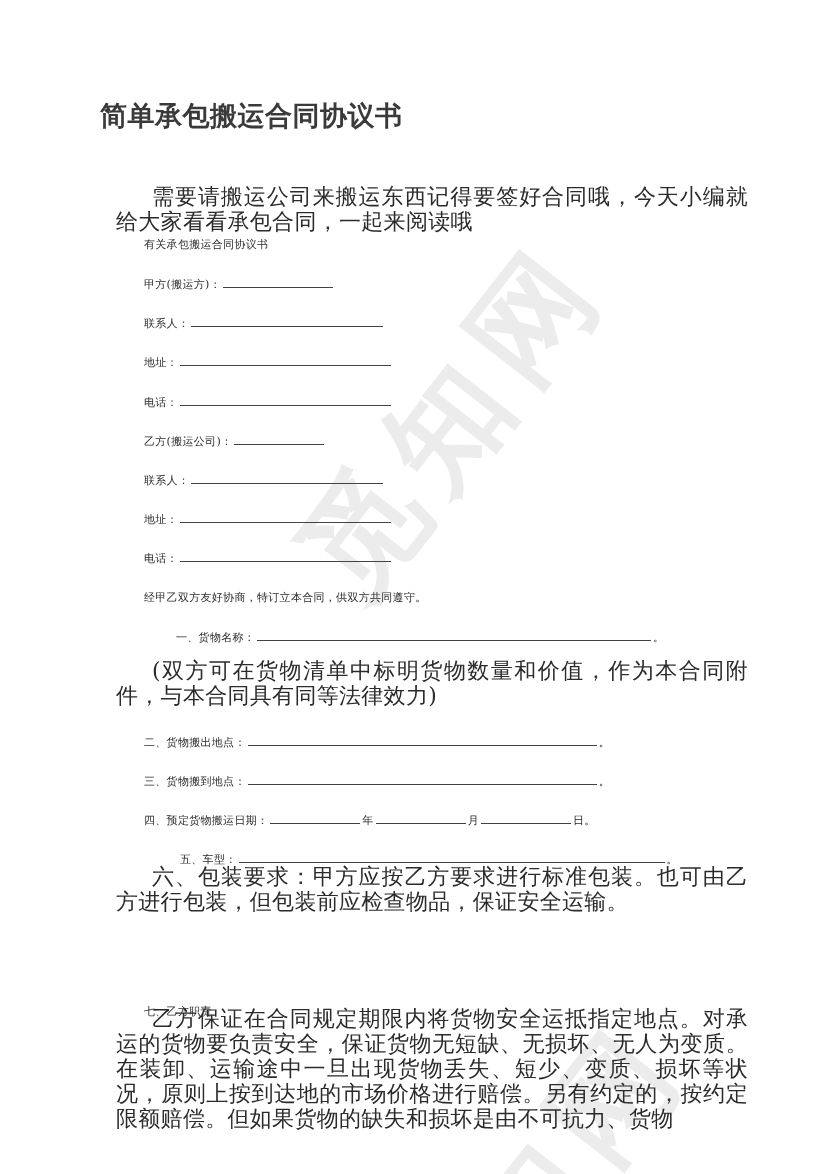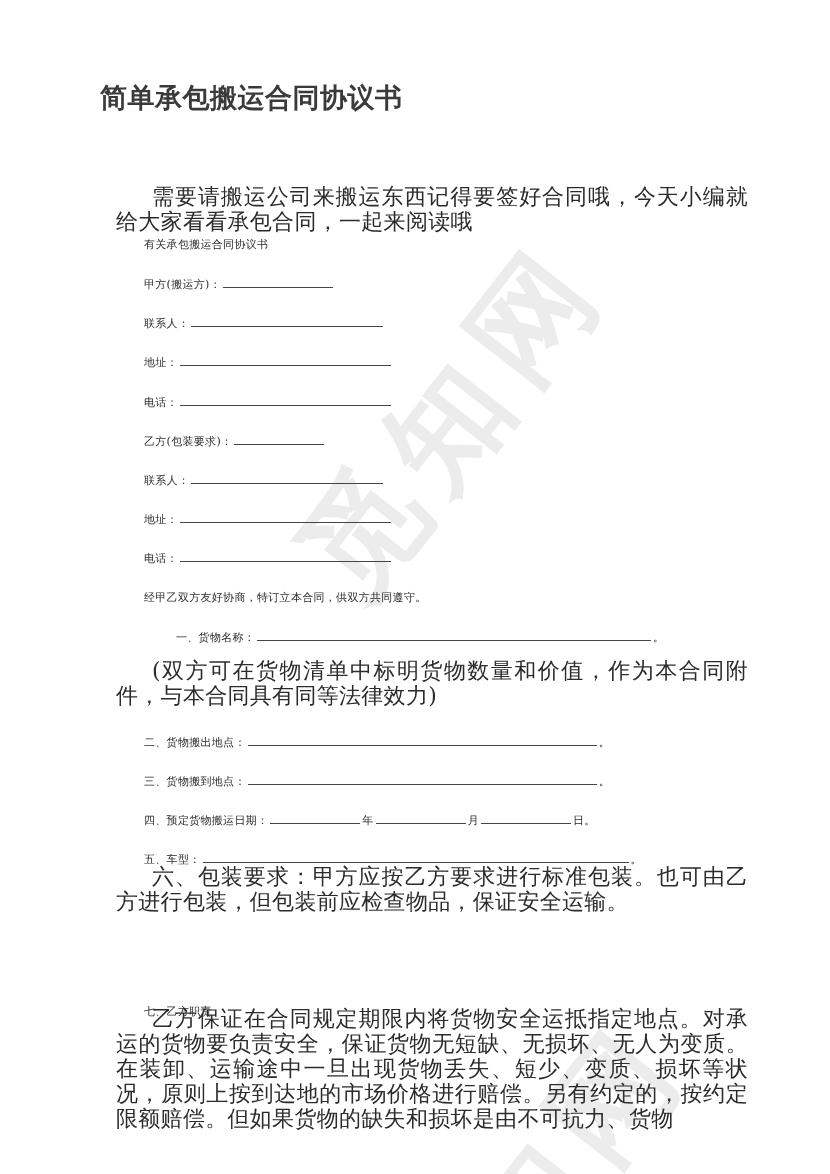--- a/index.html
+++ b/index.html
@@ -40,7 +40,7 @@
     }
     .title {
       position: absolute;
-      top: 80px;
+      top: 98px;
       left: 0;
       font-family: "DejaVu Sans", "Liberation Sans", sans-serif;
       font-size: 27px;

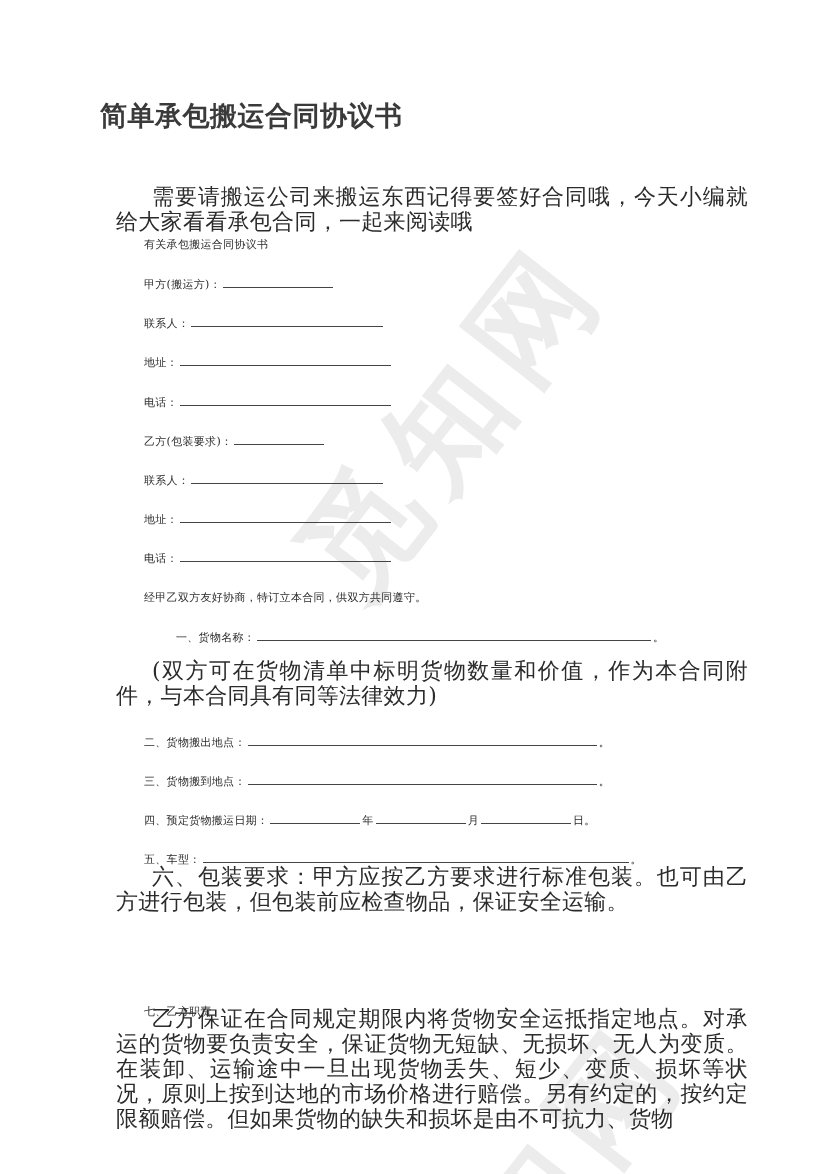--- a/index.html
+++ b/index.html
@@ -107,7 +107,7 @@
   </div>
 
   <div class="line" style="top:428px;">
-    <span>乙方(包装要求)：</span><span class="blank" style="width:90px;"></span>
+    <span>乙方(搬运公司)：</span><span class="blank" style="width:90px;"></span>
   </div>
   <div class="line" style="top:467px;">
     <span>联系人：</span><span class="blank" style="width:192px;"></span>

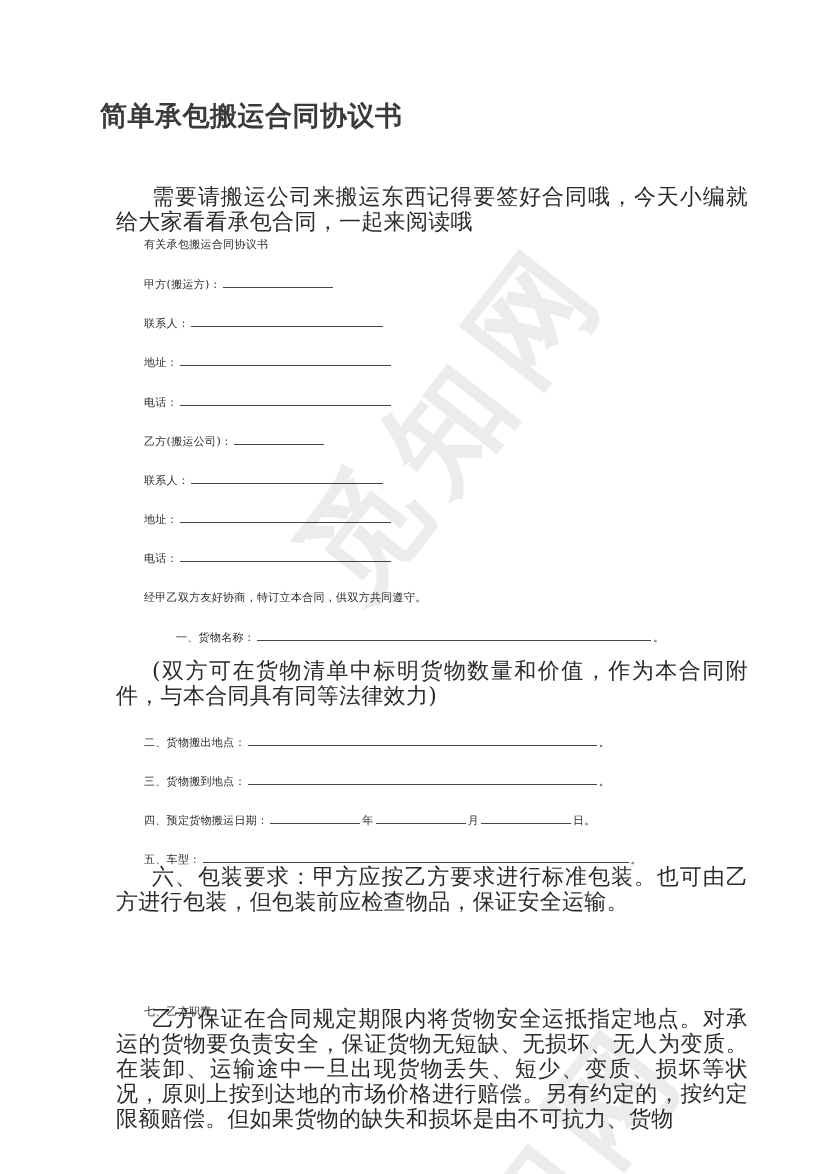--- a/index.html
+++ b/index.html
@@ -141,7 +141,7 @@
     <span>四、预定货物搬运日期：</span><span class="blank" style="width:90px;"></span><span>年</span><span class="blank" style="width:90px;"></span><span>月</span><span class="blank" style="width:90px;"></span><span>日</span><span>。</span>
   </div>
 
-  <div class="line" style="top:846px;">
+  <div class="line" style="top:846px;margin-left:36px;">
     <span>五、车型：</span><span class="blank" style="width:426px;"></span><span>。</span>
   </div>
 

